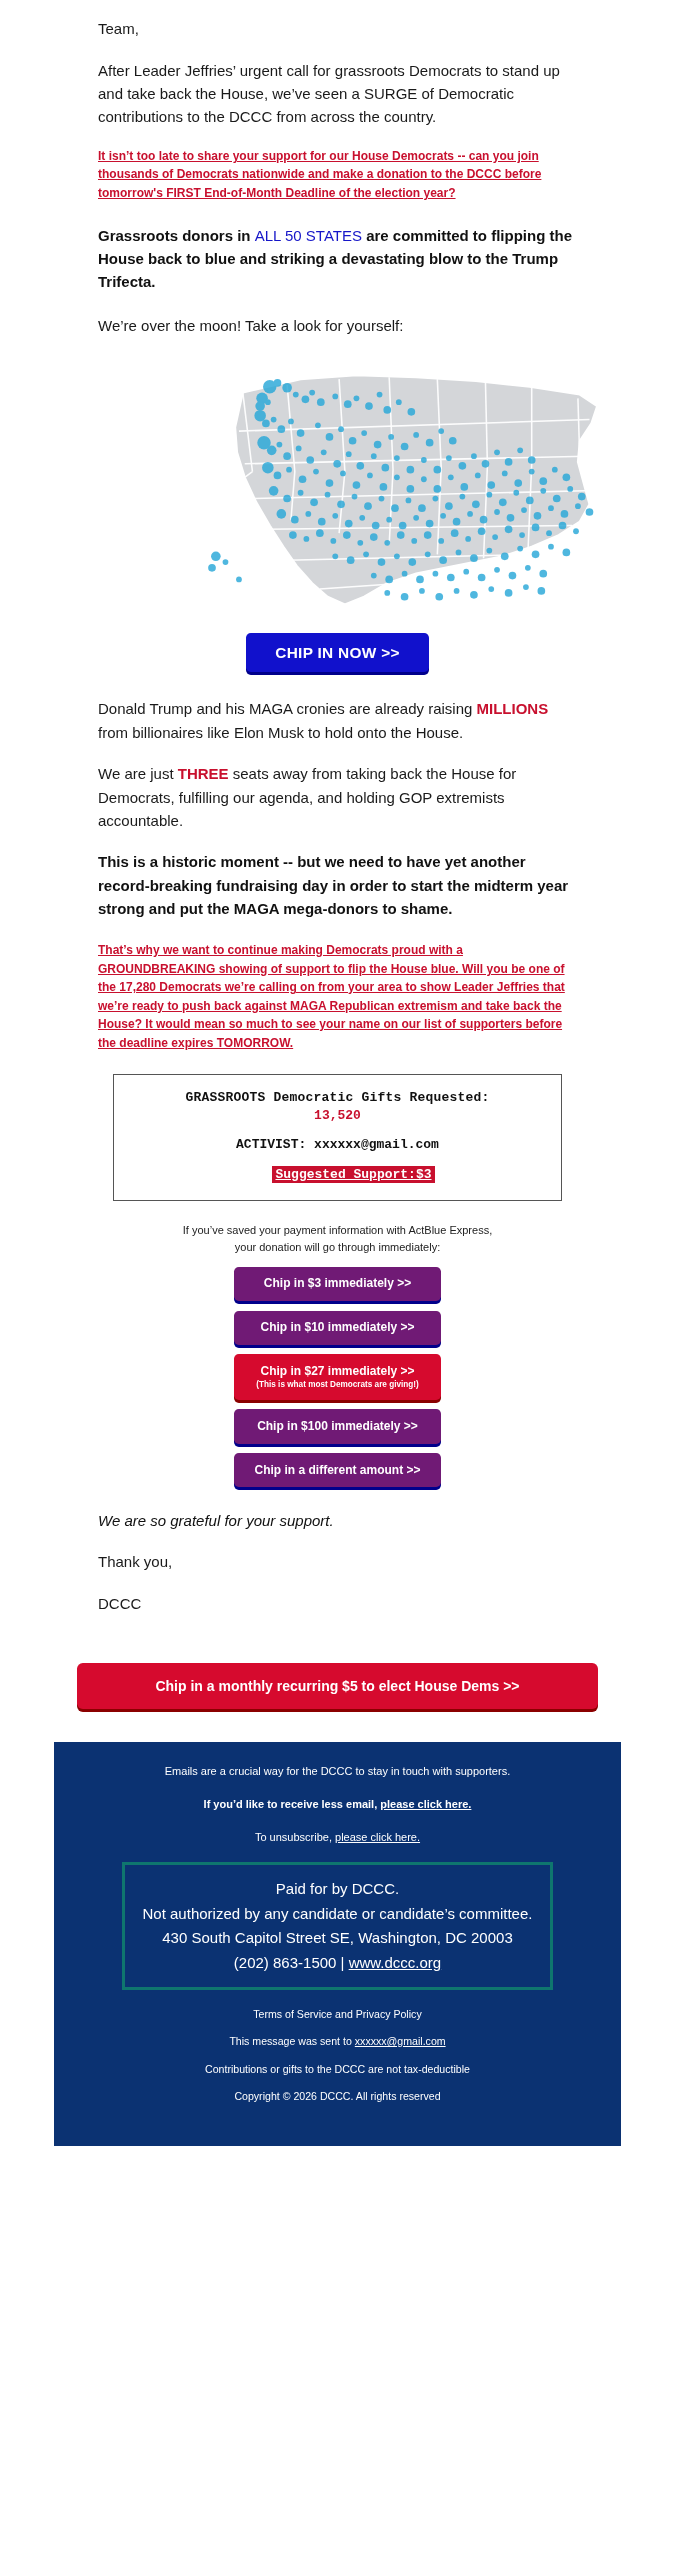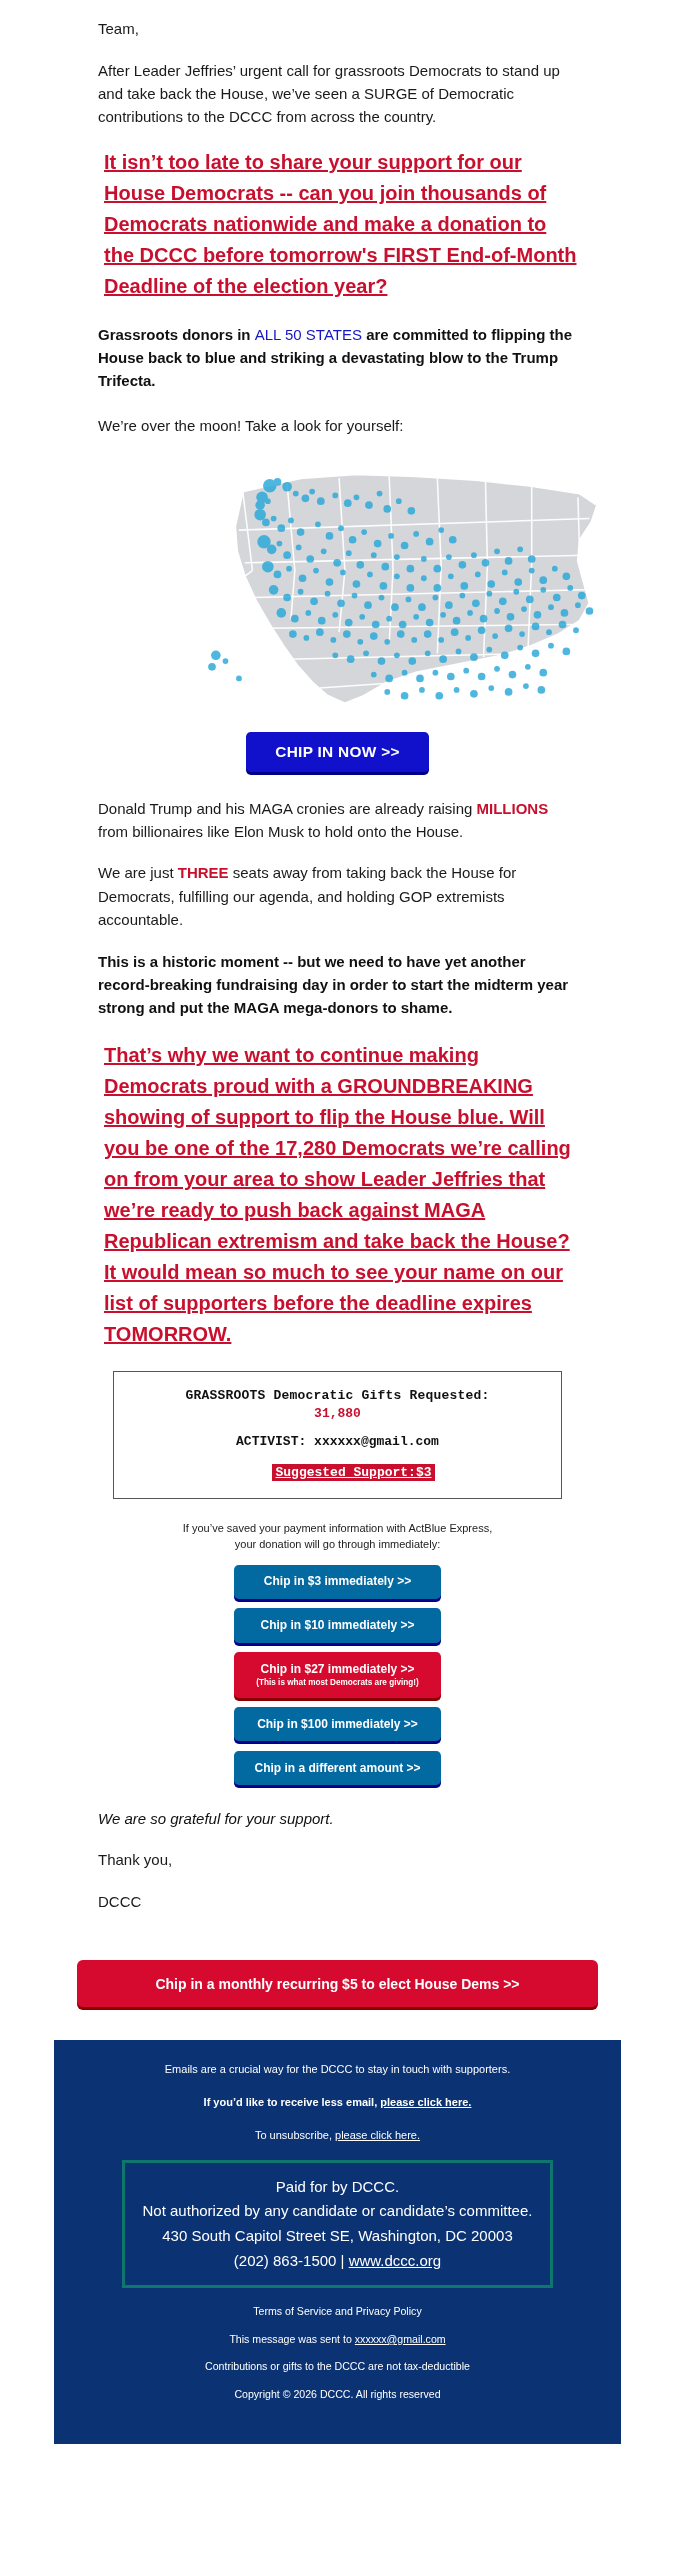--- a/index.html
+++ b/index.html
@@ -23,12 +23,12 @@
 
   .red-link-block {
     display:block;
-    font-size: 20px;
+    font-size: 12px;
     line-height: 1.55;
     font-weight: bold;
     color: #c8102e;
     text-decoration: underline;
-    margin: 0 0 21px 6px;
+    margin: 0 0 21px 0;
   }
   .bold-para {
     font-weight: bold;

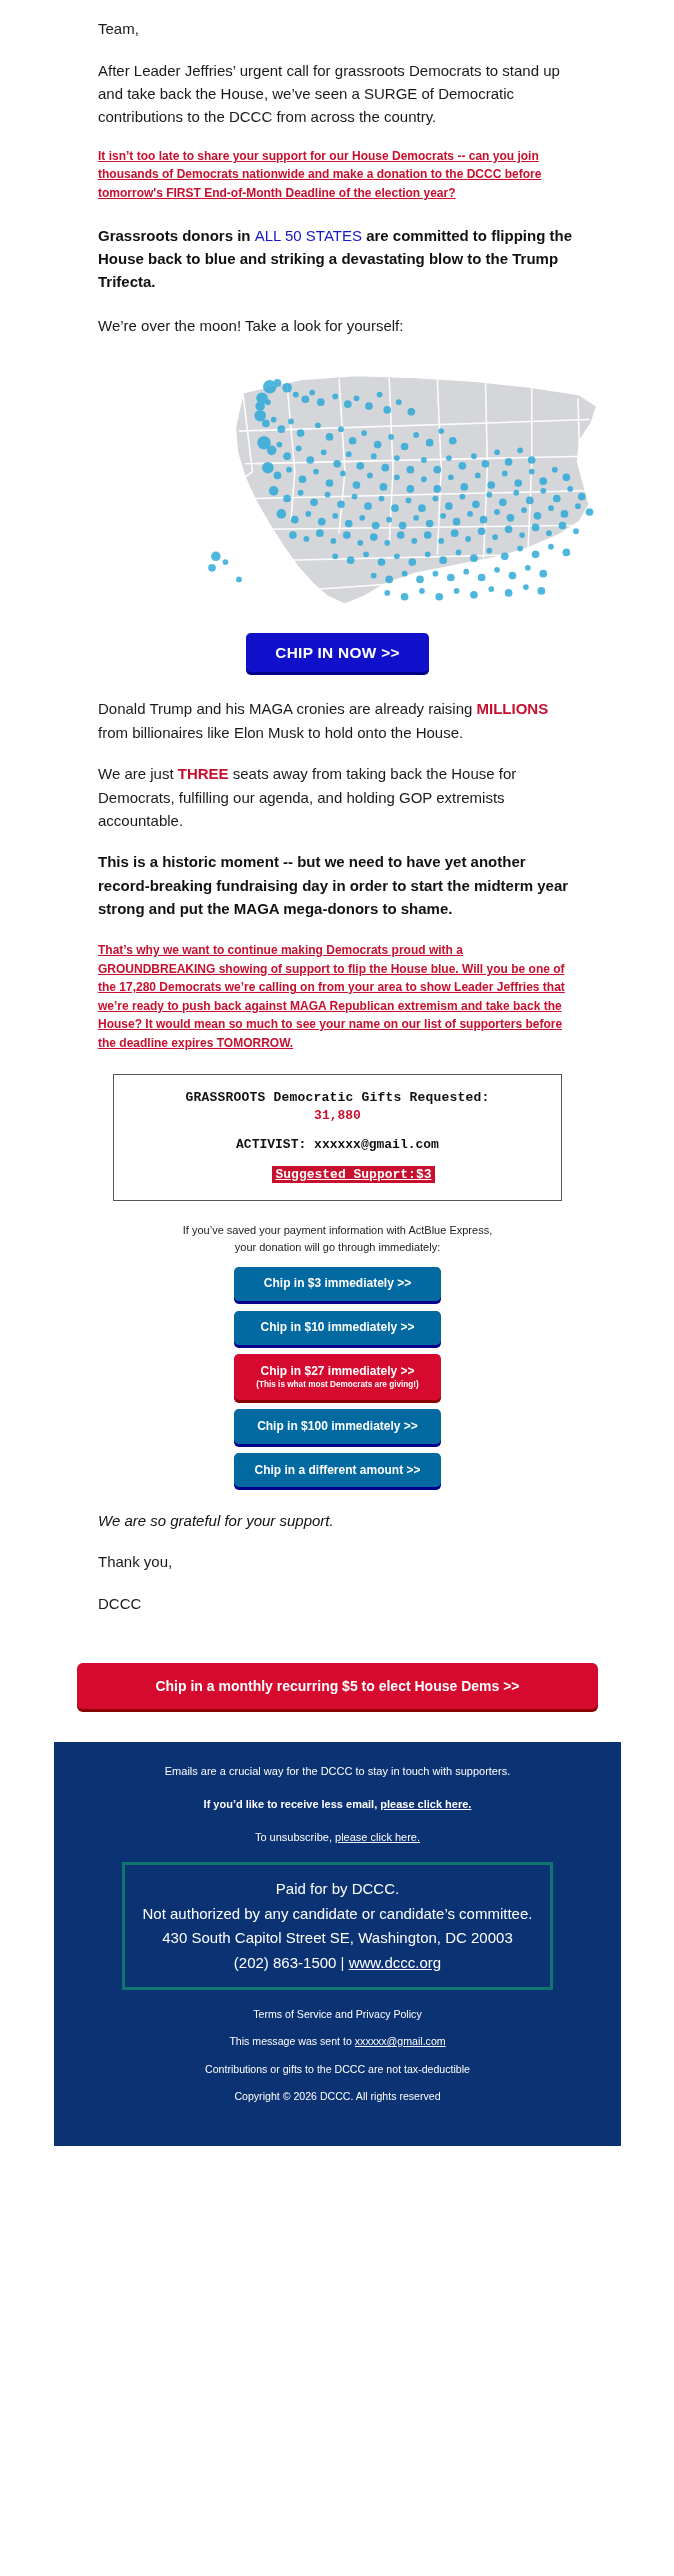--- a/index.html
+++ b/index.html
@@ -407,7 +407,7 @@
 
     <div class="receipt-box">
       <div class="receipt-line">GRASSROOTS Democratic Gifts Requested:</div>
-      <div class="receipt-count">31,880</div>
+      <div class="receipt-count">13,520</div>
       <div class="receipt-activist"><span>ACTIVIST:</span>&nbsp;<span>xxxxxx@gmail.com</span></div>
       <a href="#" class="receipt-suggest">Suggested Support:$3</a>
     </div>

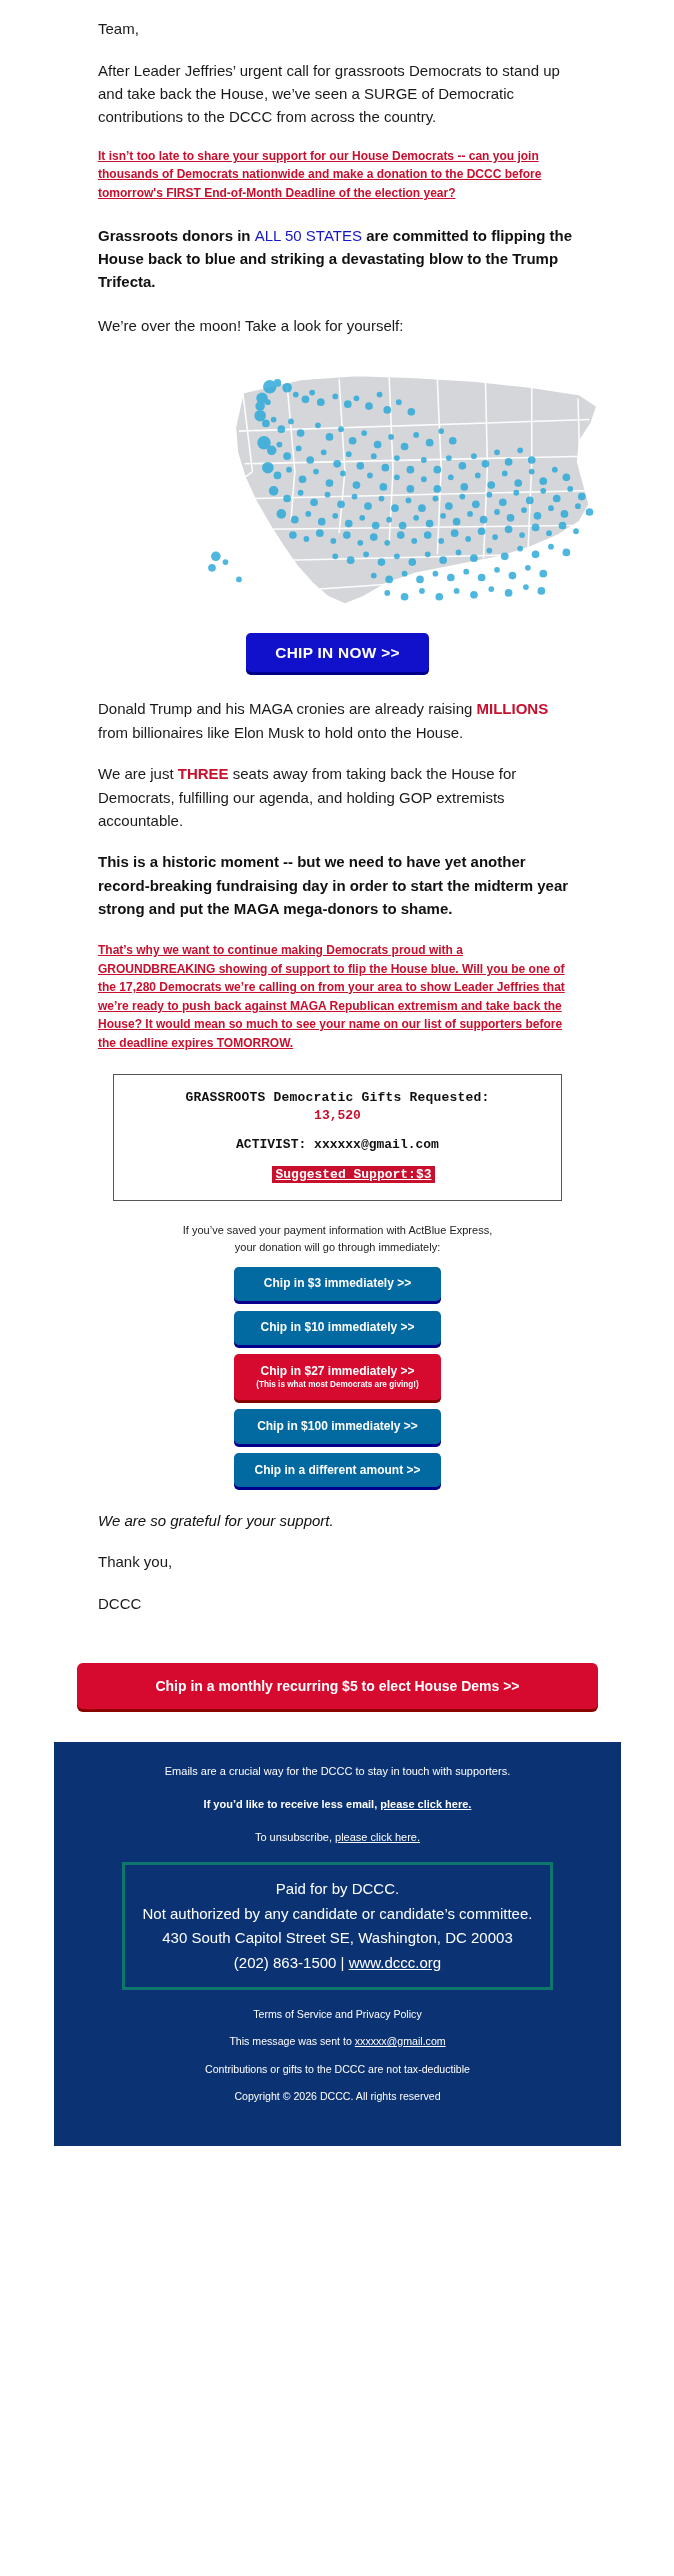--- a/index.html
+++ b/index.html
@@ -97,7 +97,7 @@
   .amt-btn {
     display:inline-block;
     width: 207px;
-    background:#0369a1;
+    background:#701a75;
     color:#fff;
     font-weight:bold;
     font-size:12px;

